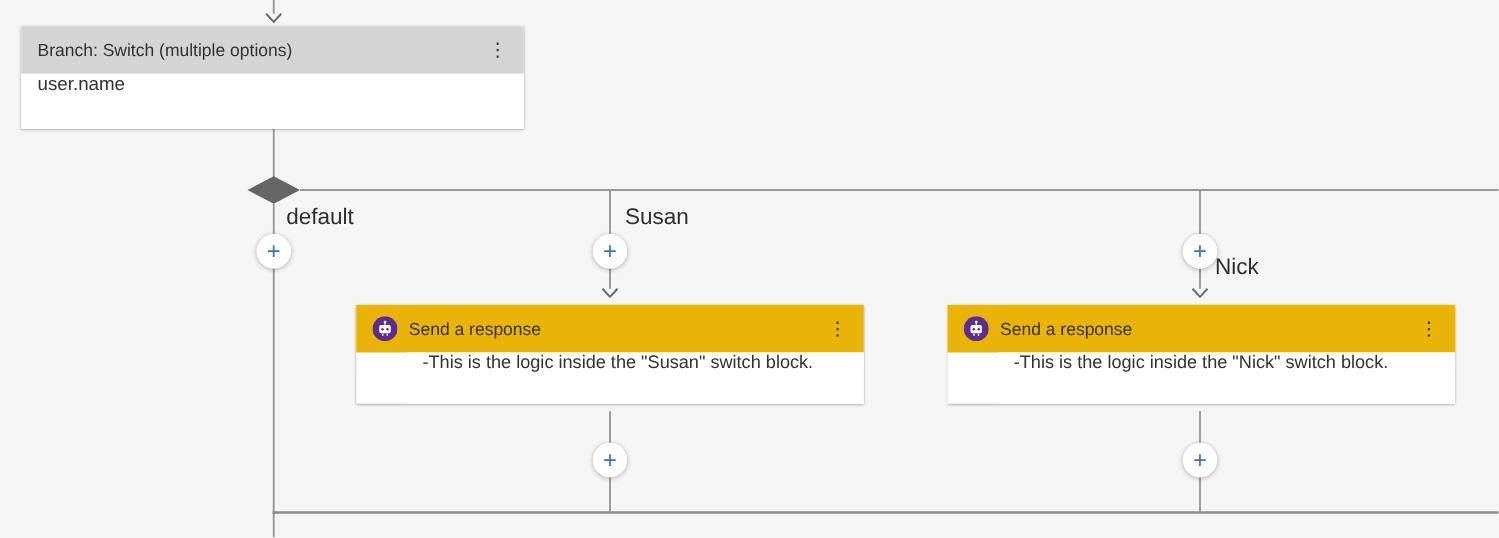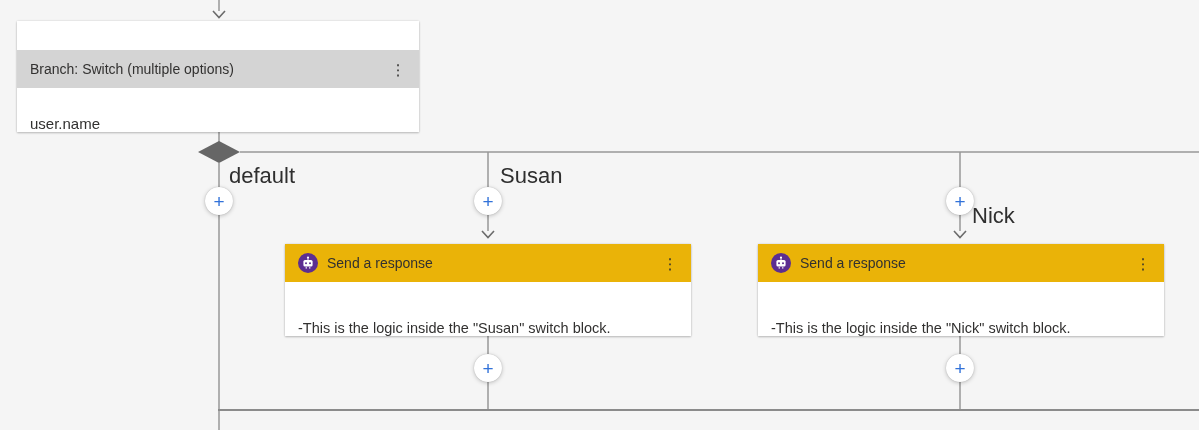--- a/index.html
+++ b/index.html
@@ -18,7 +18,7 @@
     cursor:pointer;
   }
   .node-header { display:flex; align-items:center; height:38px; padding:0 12px 0 13px; font-size:14px; }
-  .switch-header   { background:#d4d4d4;margin-top:29px; }
+  .switch-header   { background:#d4d4d4; }
   .response-header { background:#eab308; }
   .node-title { flex:1; white-space:nowrap; overflow:hidden; }
   .menu-btn {

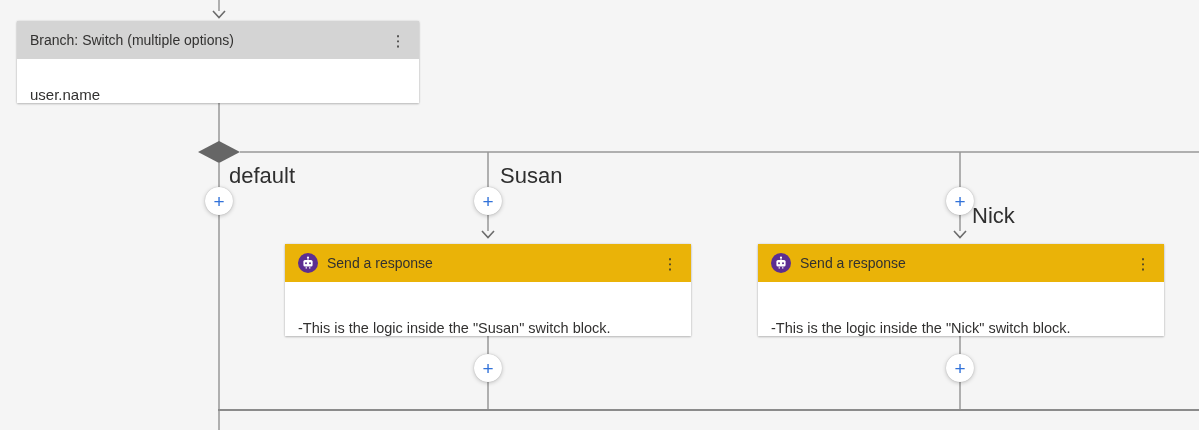--- a/index.html
+++ b/index.html
@@ -26,7 +26,7 @@
     color:#323130; cursor:pointer; user-select:none; line-height:1;
   }
   .node-body {
-    display:flex; align-items:flex-end; padding:0 13px;
+    display:flex; align-items:flex-start; padding:0 13px;
     background:#fff; white-space:nowrap;
   }
   .switch-body   { height:44px; font-size:15px; }

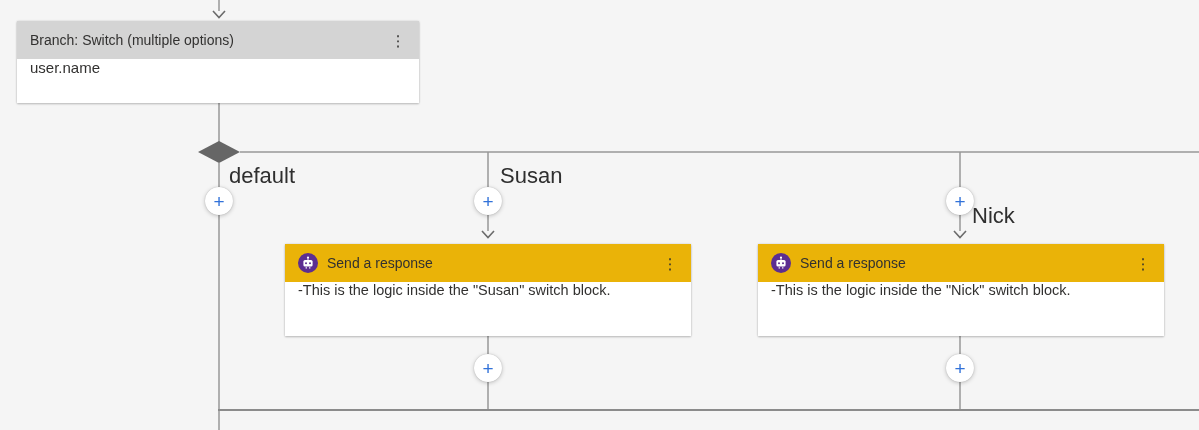--- a/index.html
+++ b/index.html
@@ -35,7 +35,7 @@
   .bot-badge { width:20px; height:20px; margin-right:9px; flex:none; }
 
   .branch-label {
-    position:absolute; font-size:22px; color:#2f2f2f; white-space:nowrap;
+    position:absolute; font-size:18px; color:#2f2f2f; white-space:nowrap;
     user-select:none;
   }
 

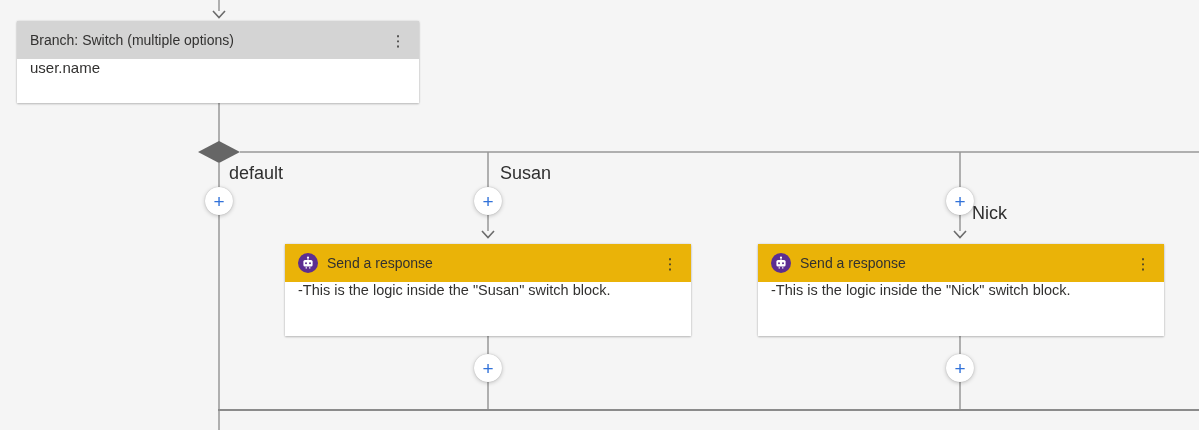--- a/index.html
+++ b/index.html
@@ -30,7 +30,7 @@
     background:#fff; white-space:nowrap;
   }
   .switch-body   { height:44px; font-size:15px; }
-  .response-body { height:54px; font-size:14.5px; }
+  .response-body { height:41px; font-size:14.5px;margin-left:40px; }
 
   .bot-badge { width:20px; height:20px; margin-right:9px; flex:none; }
 

